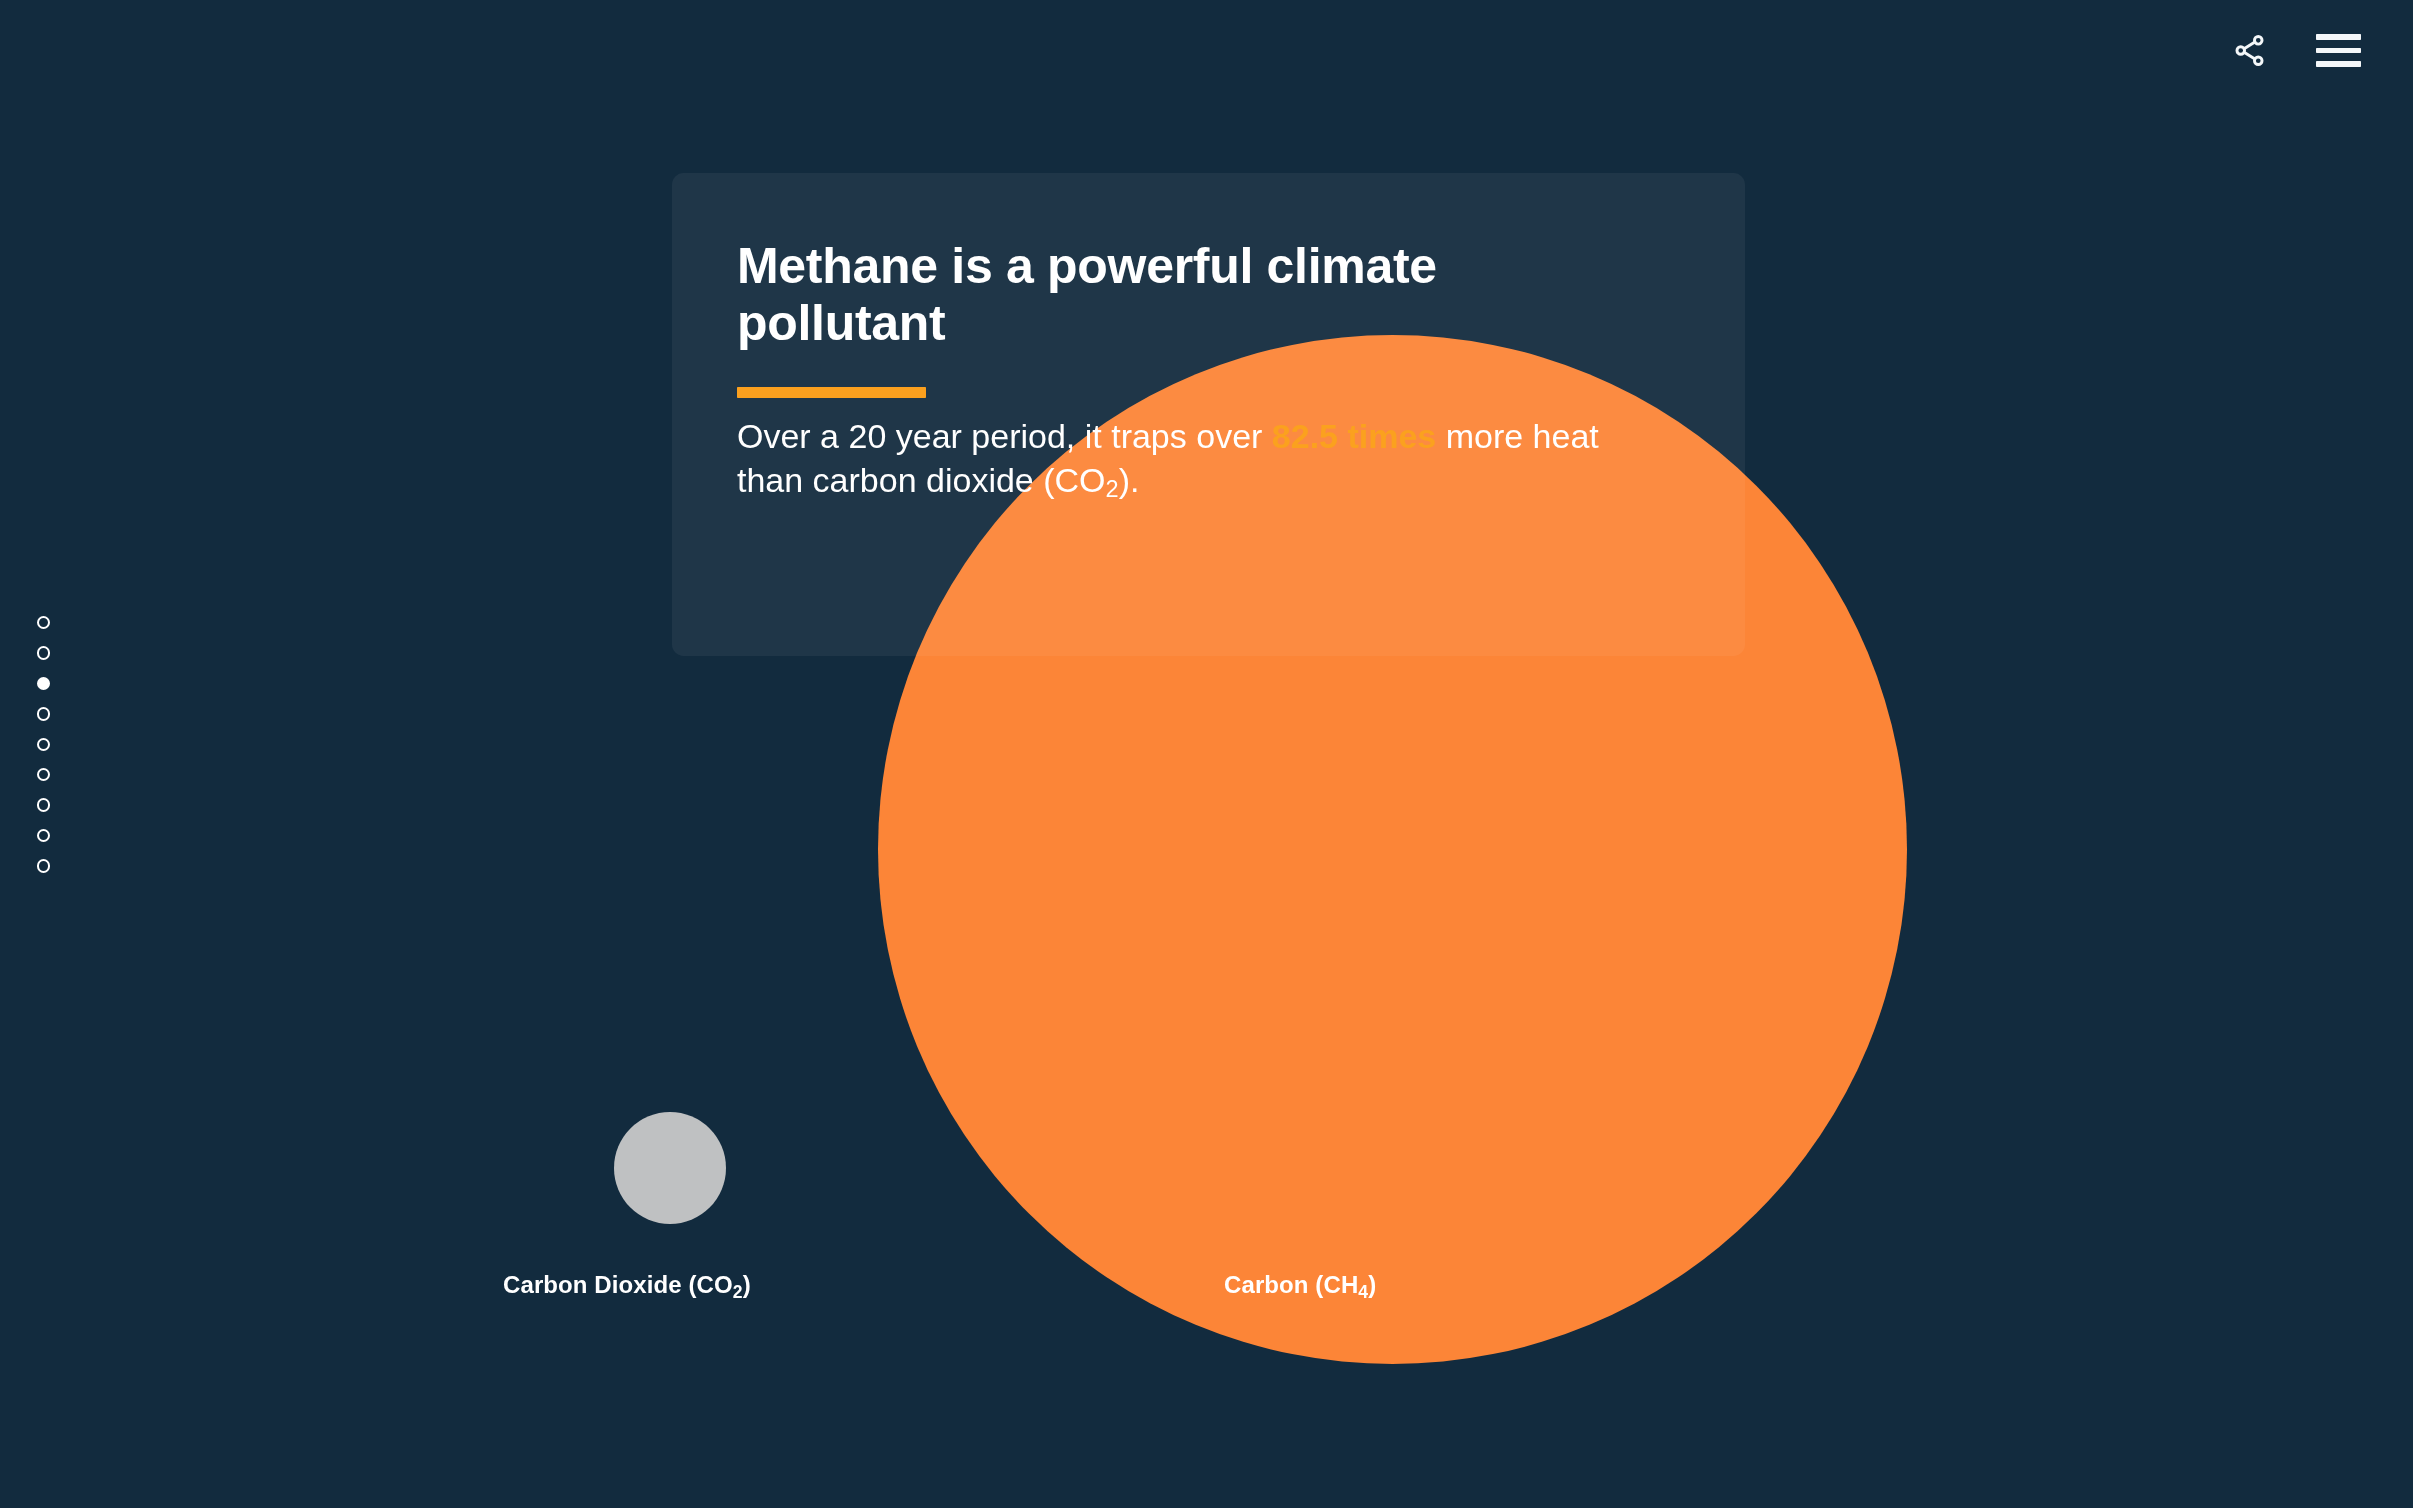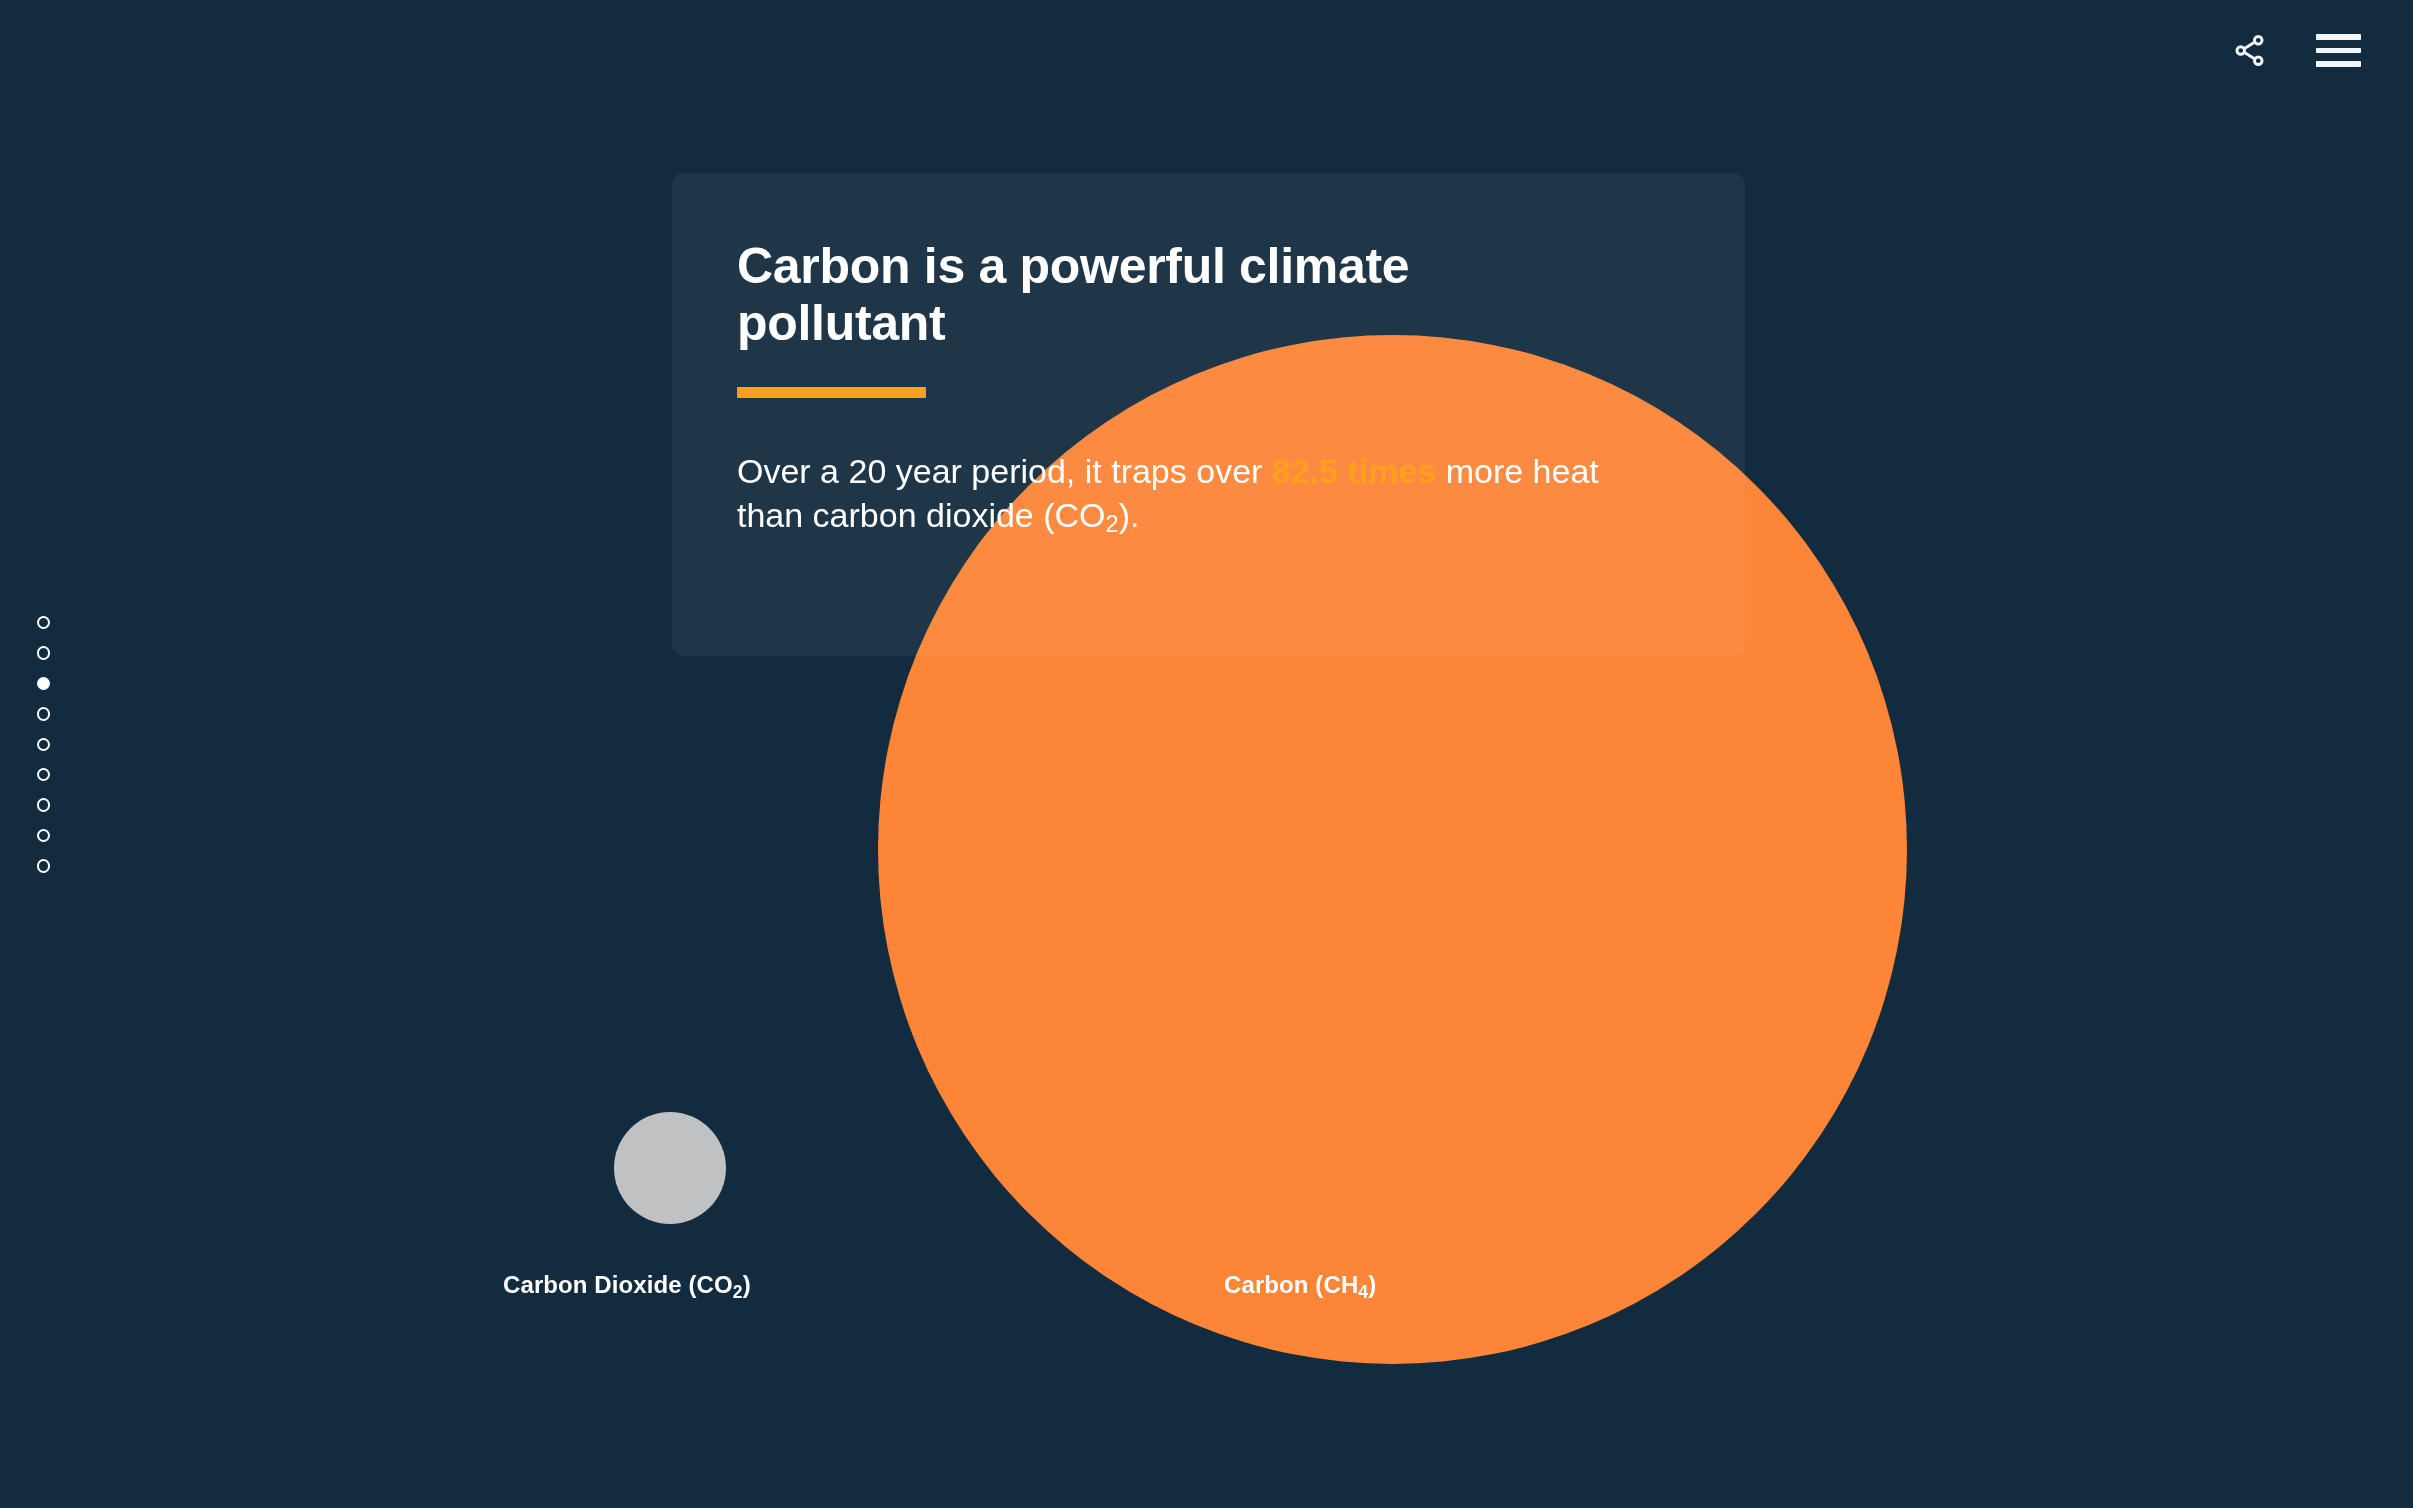--- a/index.html
+++ b/index.html
@@ -125,7 +125,7 @@
   </div>
 
   <div class="card">
-    <div class="card-title">Carbon is a powerful climate pollutant</div>
+    <div class="card-title">Methane is a powerful climate pollutant</div>
     <div class="accent-bar"></div>
     <div class="card-body">
       <span>Over a 20 year period, it traps over </span><span class="hl">82.5 times</span><span> more heat than carbon dioxide (CO</span><sub>2</sub><span>).</span>

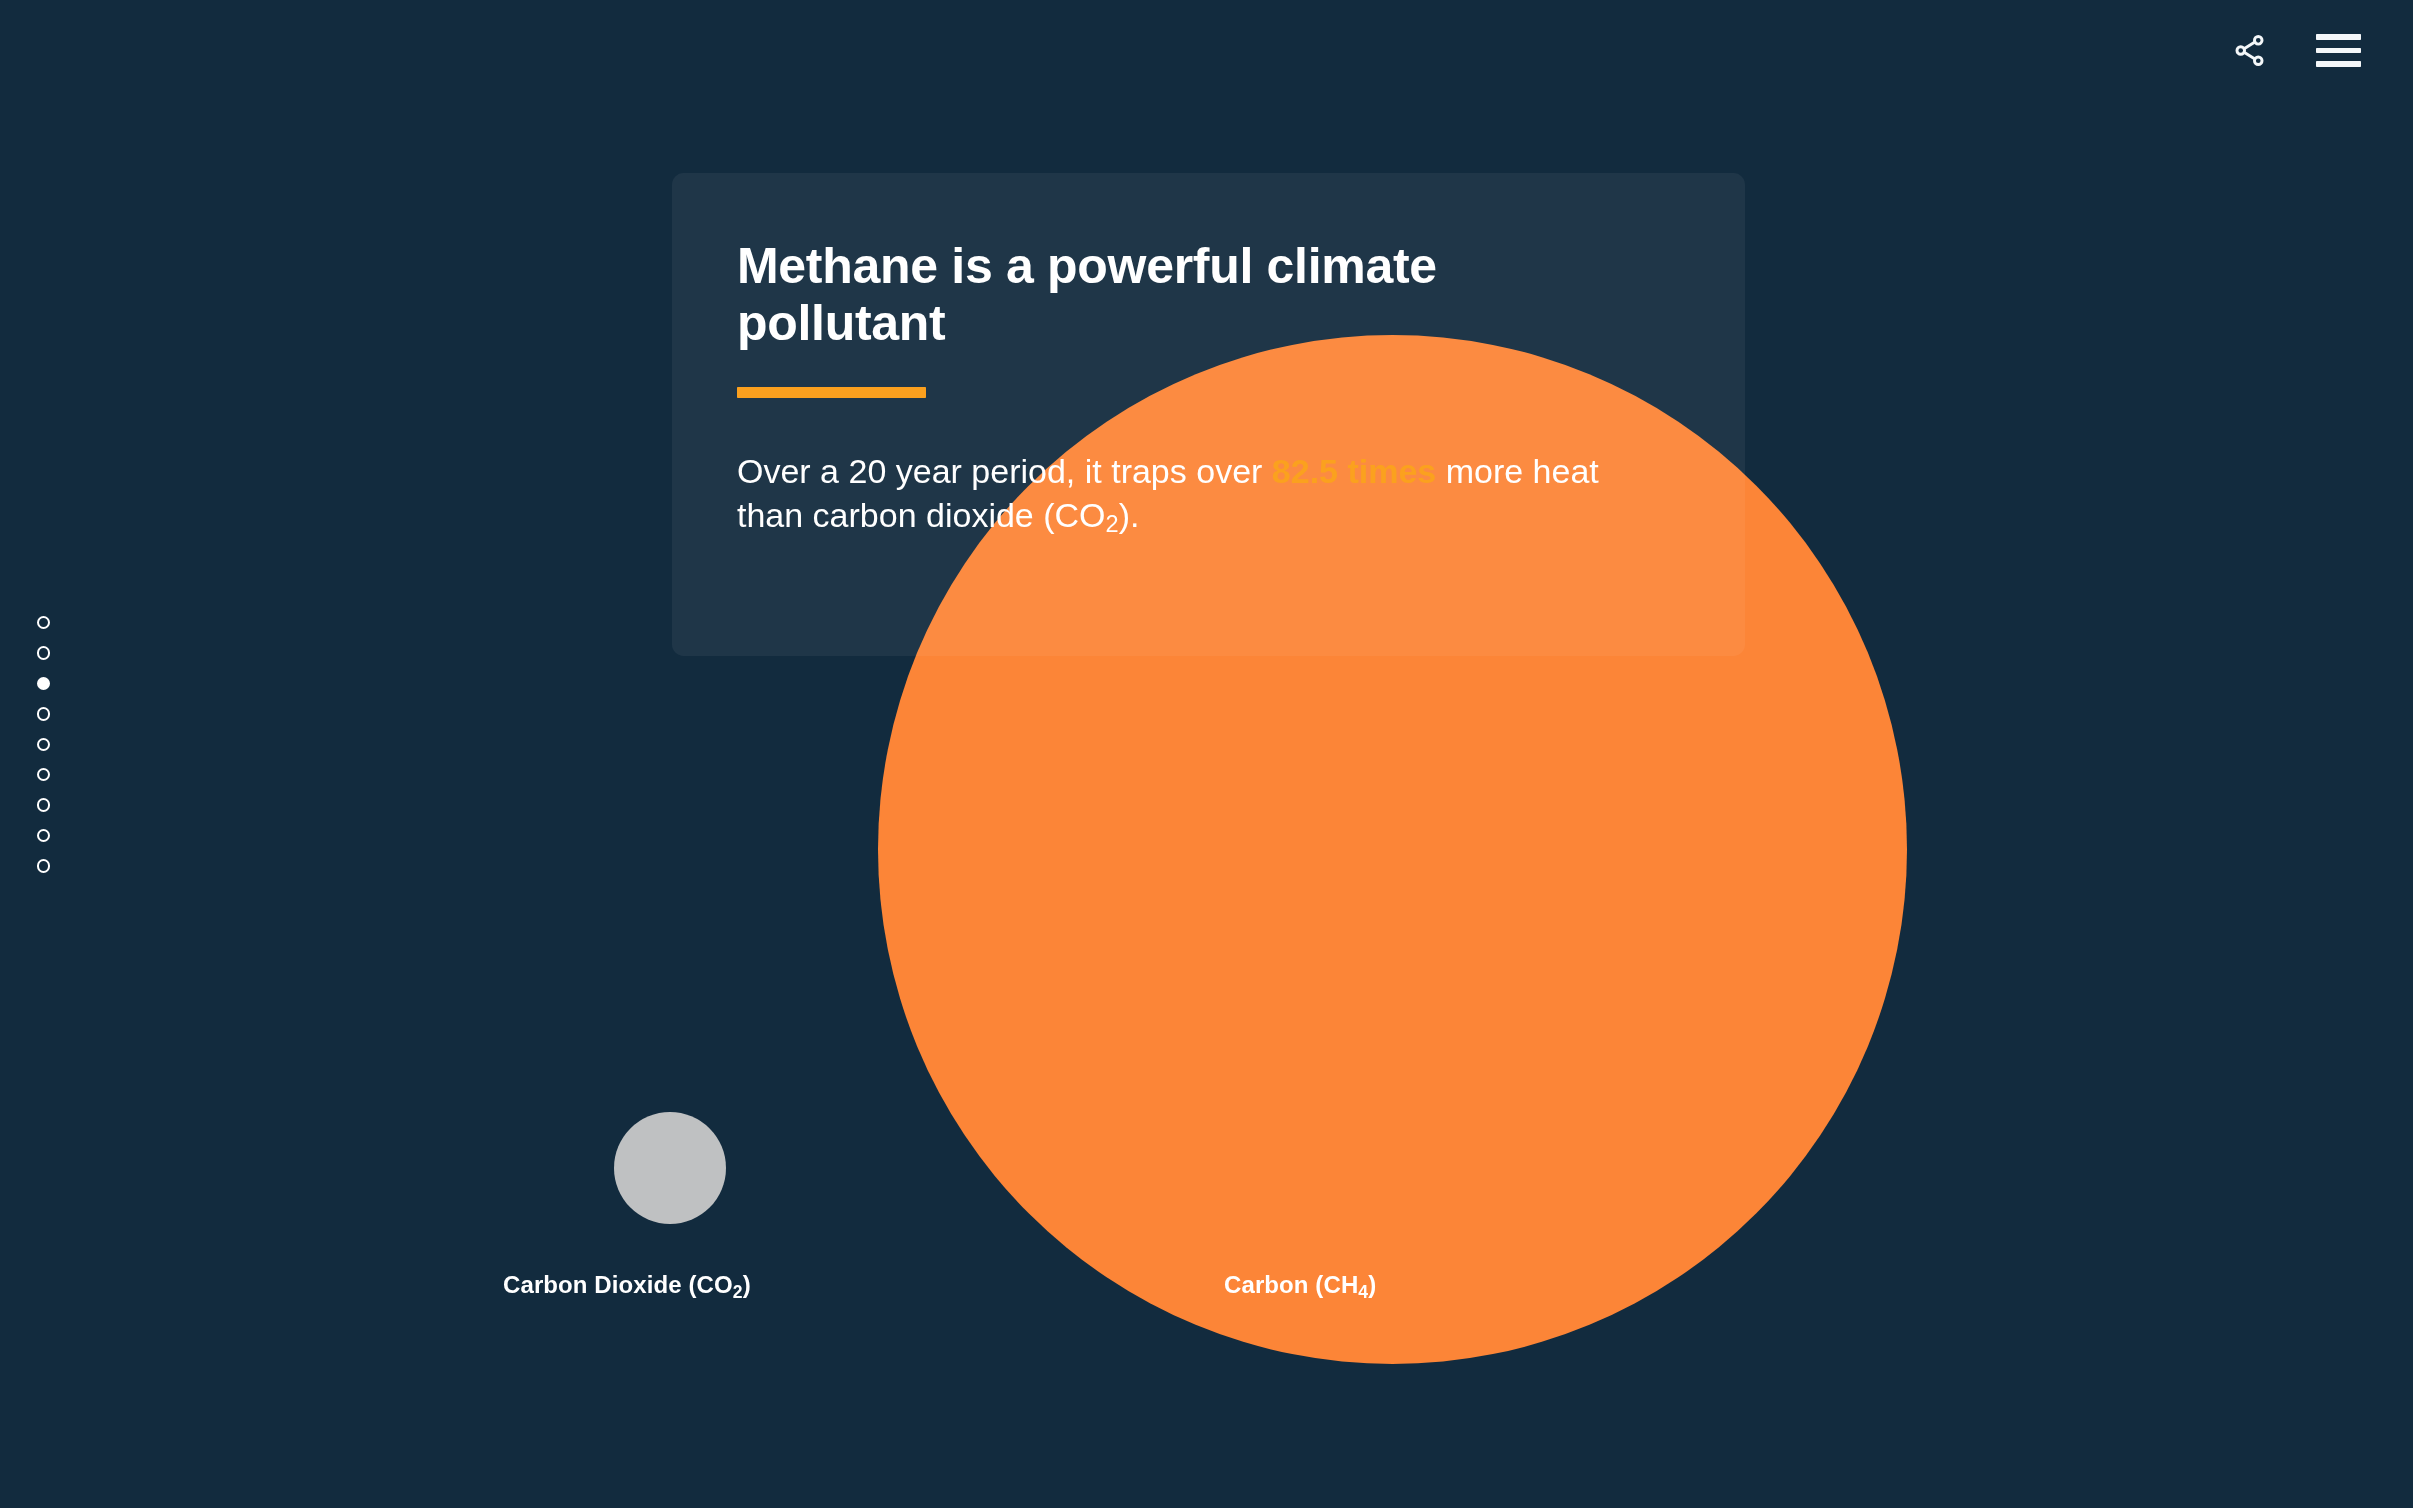--- a/index.html
+++ b/index.html
@@ -104,7 +104,7 @@
     border-radius:0.8px;
   }
   .card-body {
-    margin-top:52px;
+    margin-top:17px;
     color:#ffffff;
     font-size:34px;
     line-height:1.28;

